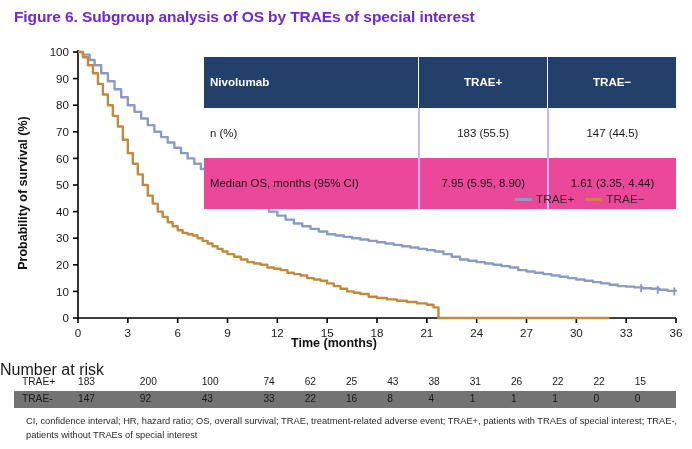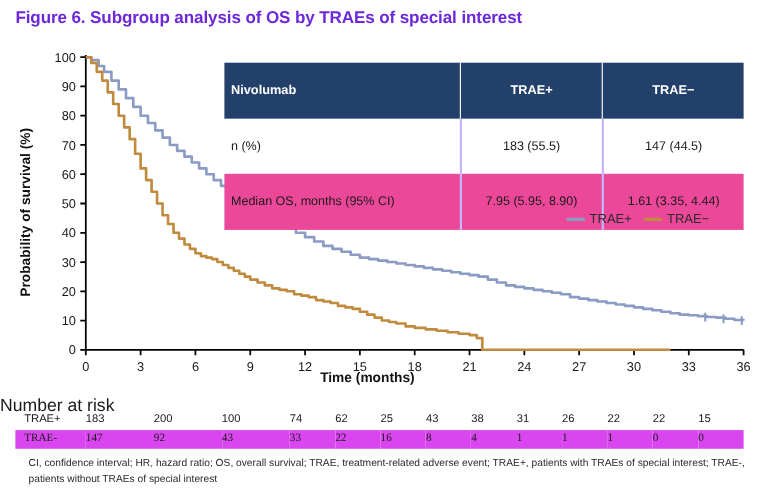--- a/index.html
+++ b/index.html
@@ -68,7 +68,7 @@
     padding:1px 0;line-height:1.45;white-space:nowrap;
   }
   #risk-table td.rl{text-align:left;padding-left:8px;width:56px;}
-  #risk-table tr.alt td{background:#d946ef;font-family:Liberation Serif, serif;}
+  #risk-table tr.alt td{background:#737373;}
   
   #footnote{
     position:absolute;left:26px;top:415px;width:666px;

